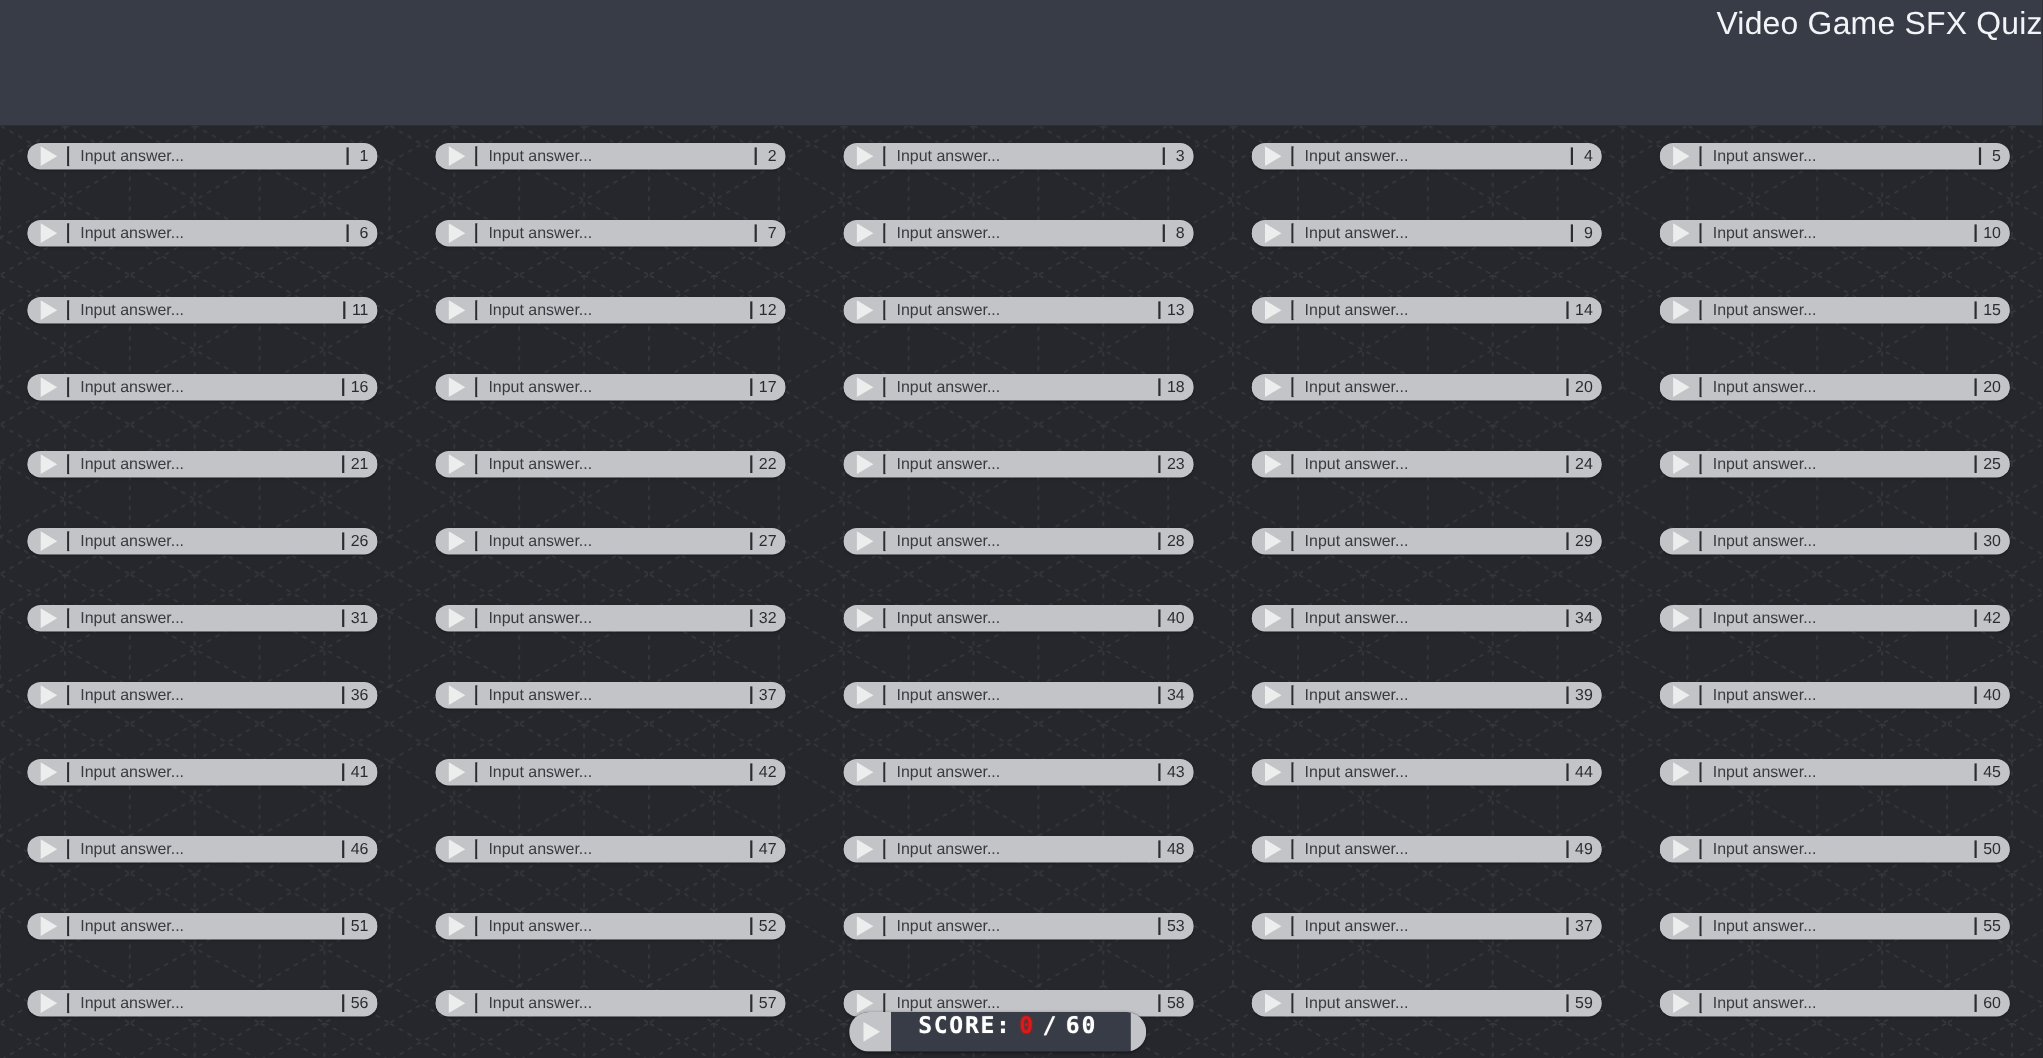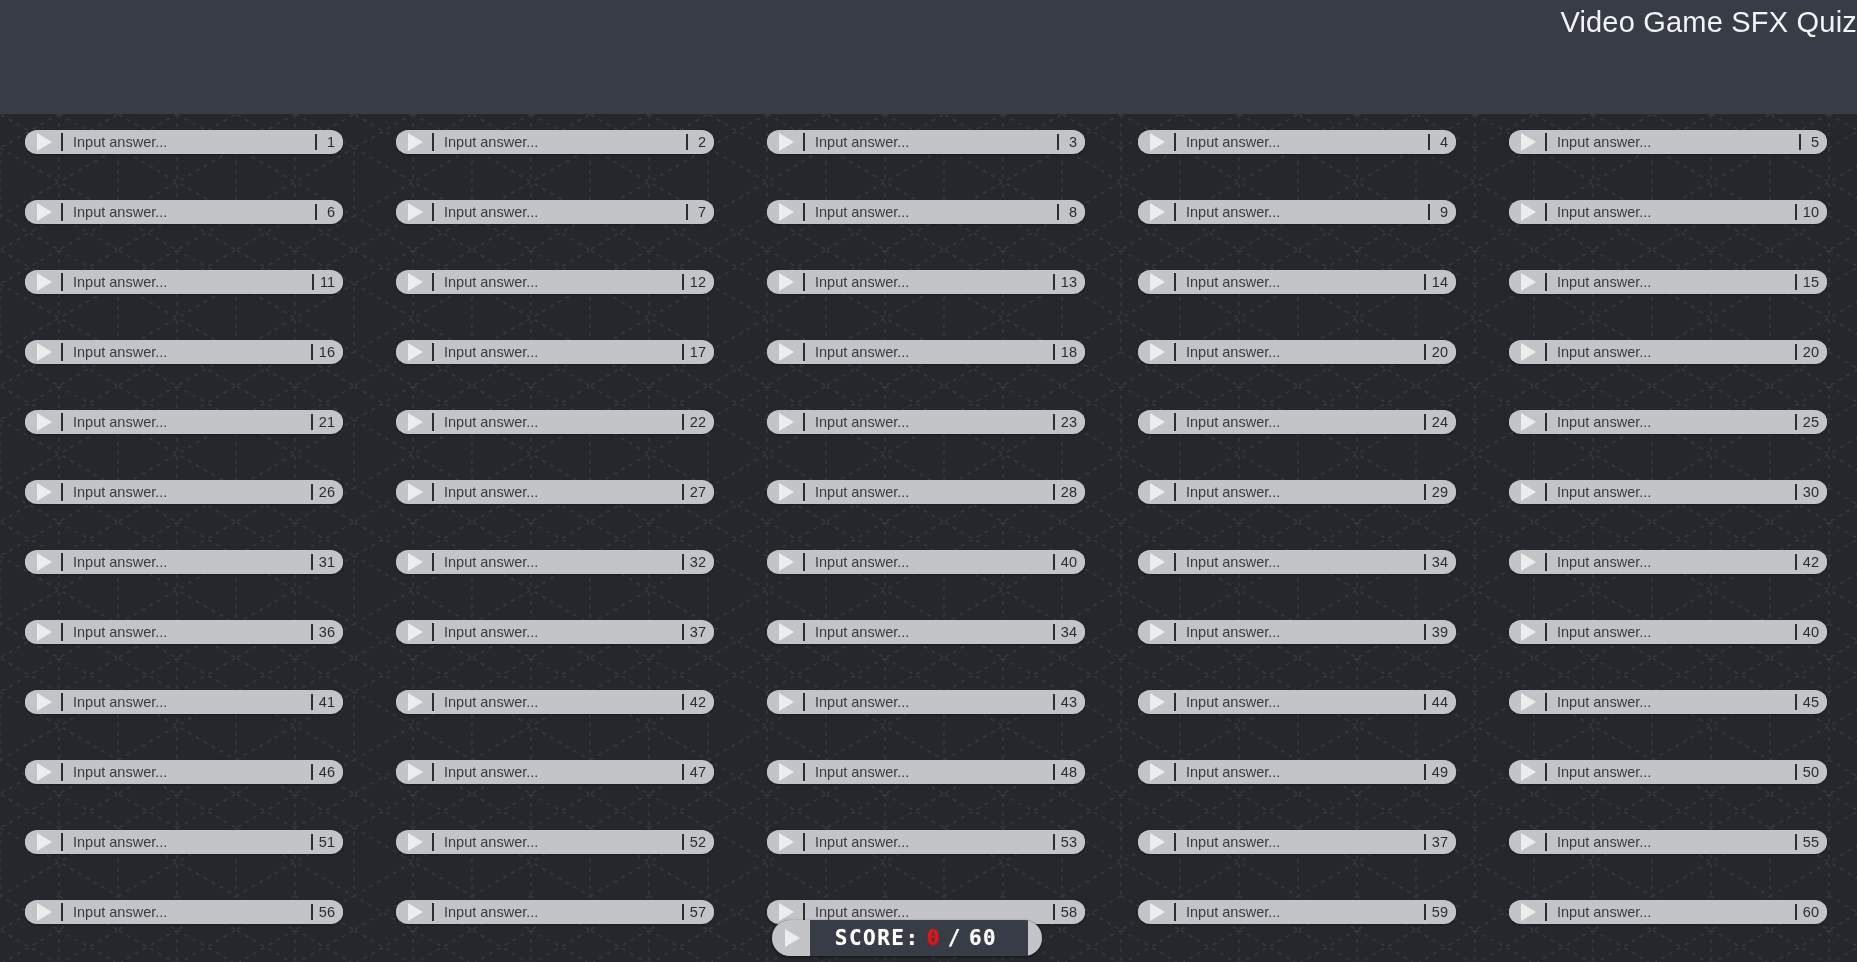--- a/index.html
+++ b/index.html
@@ -150,7 +150,7 @@
   #score-readout {
     flex: 1 1 auto;
     display: flex;
-    align-items: center;
+    align-items: flex-start;
     justify-content: center;
     gap: 7px;
     height: 36px;

